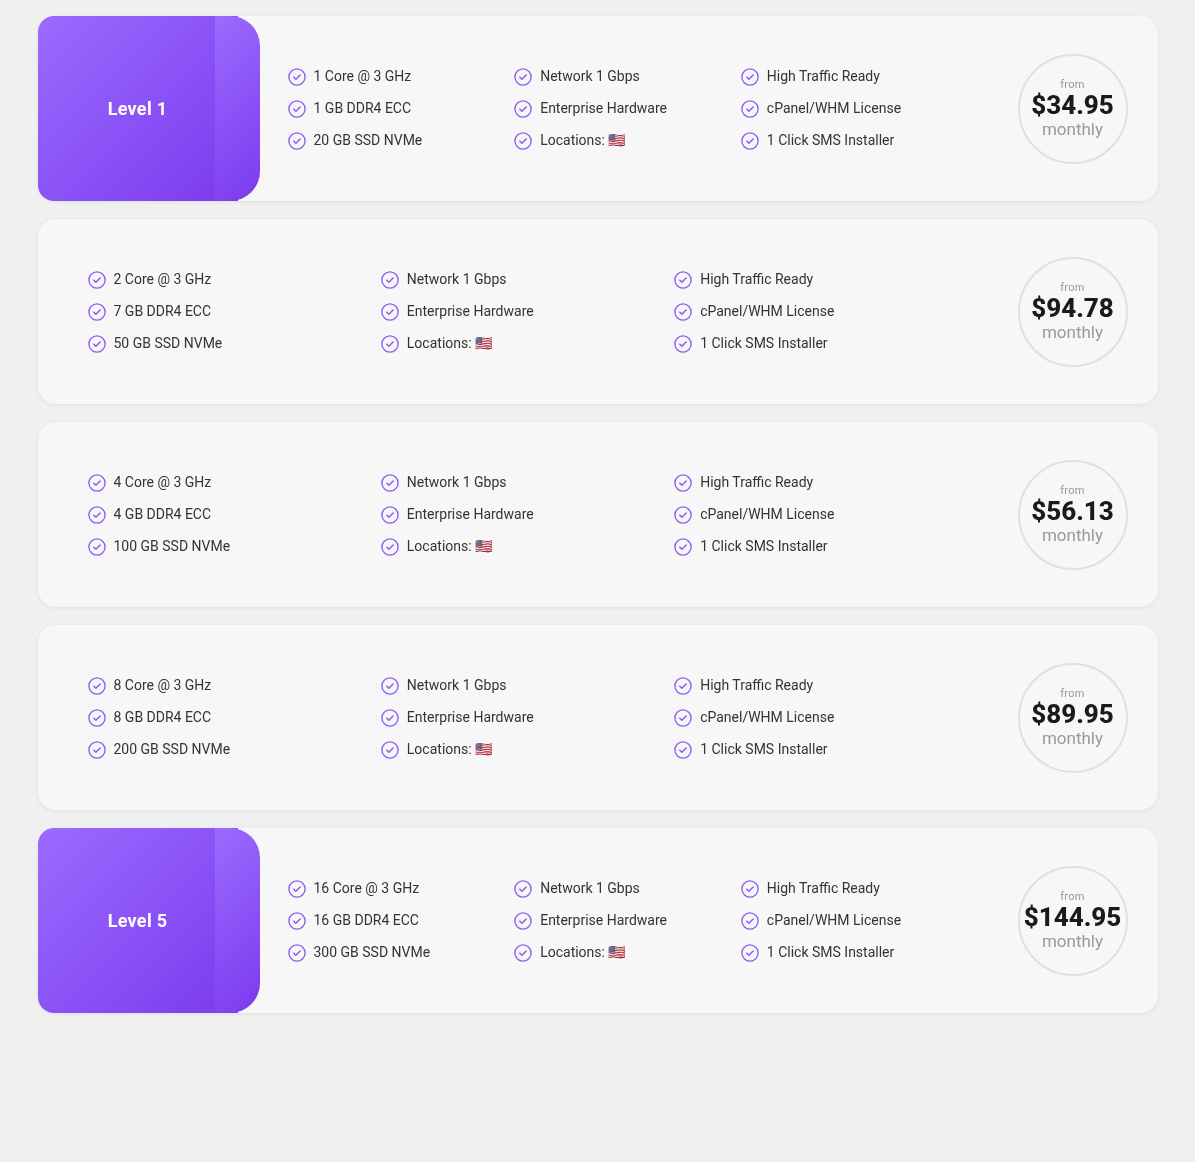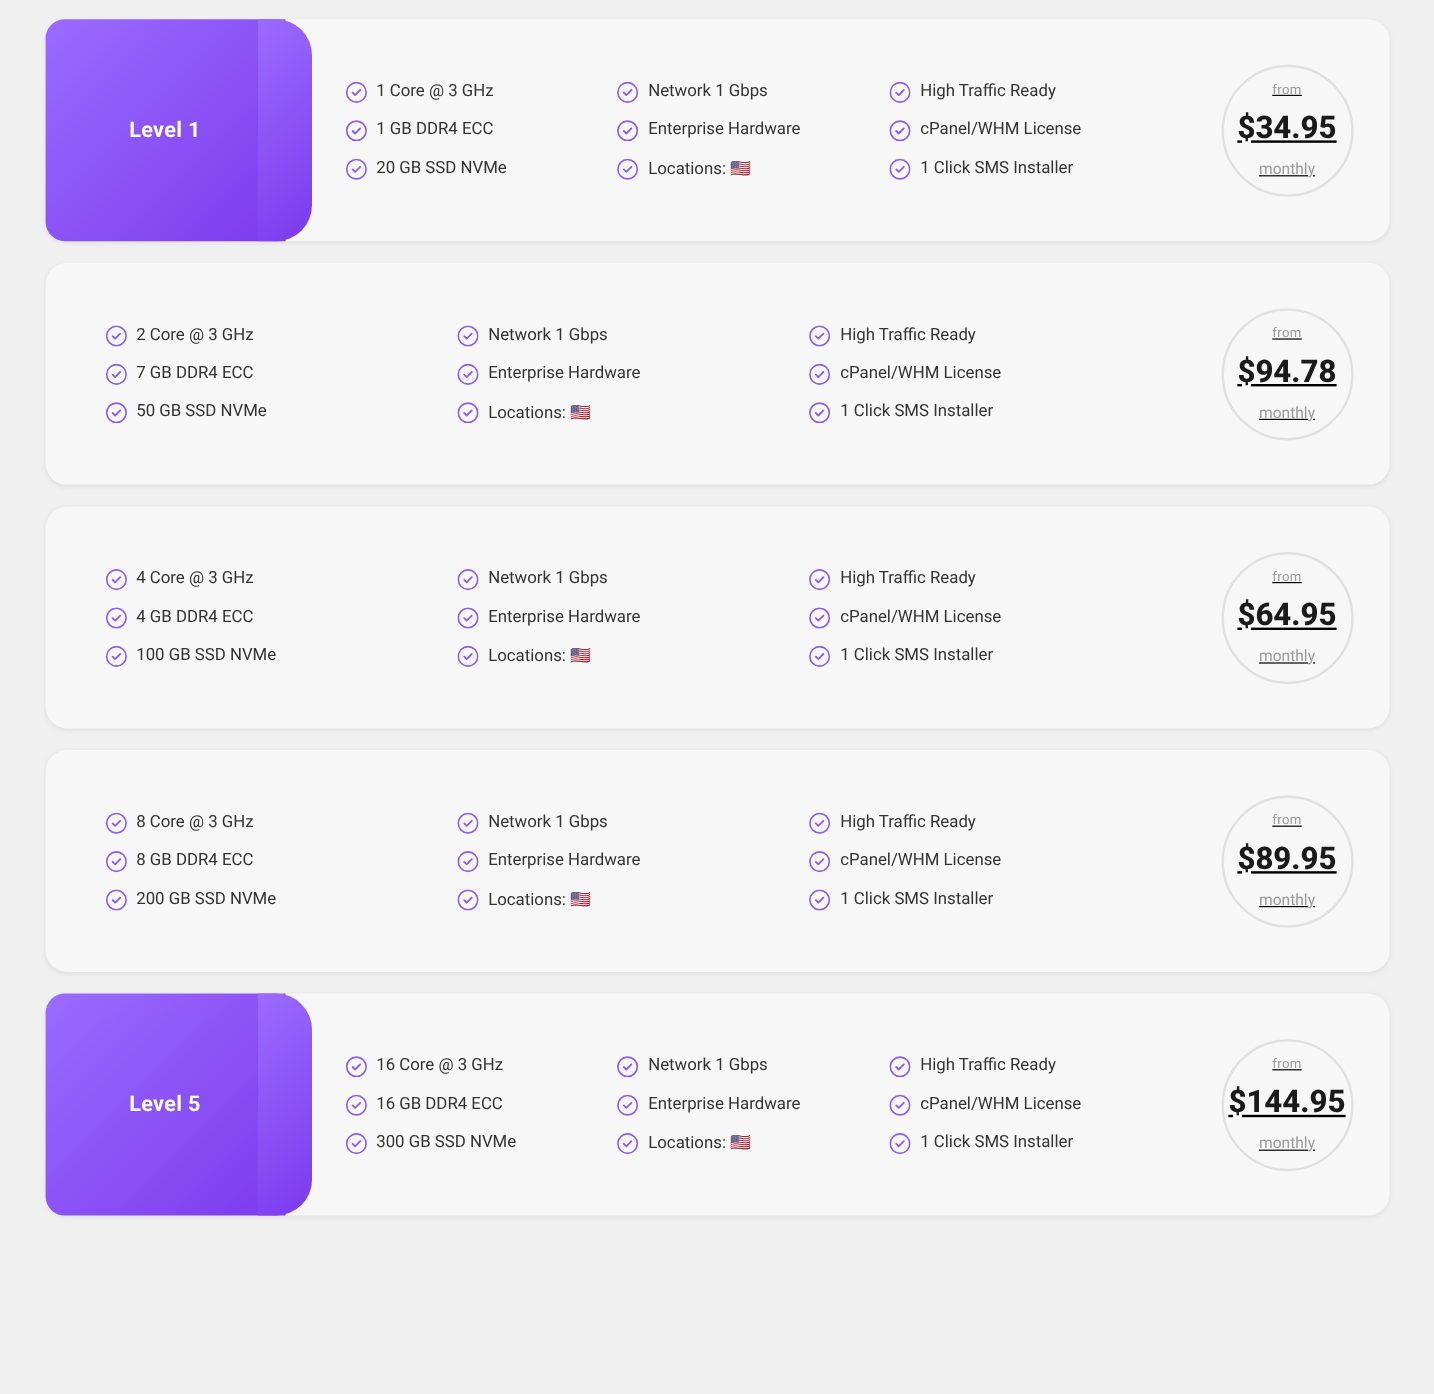--- a/index.html
+++ b/index.html
@@ -101,8 +101,7 @@
       flex-direction: column;
       align-items: center;
       justify-content: center;
-      gap: 12px;
-      text-decoration: underline;
+      gap: 0;
     }
     .price-from {
       font-size: 11px;

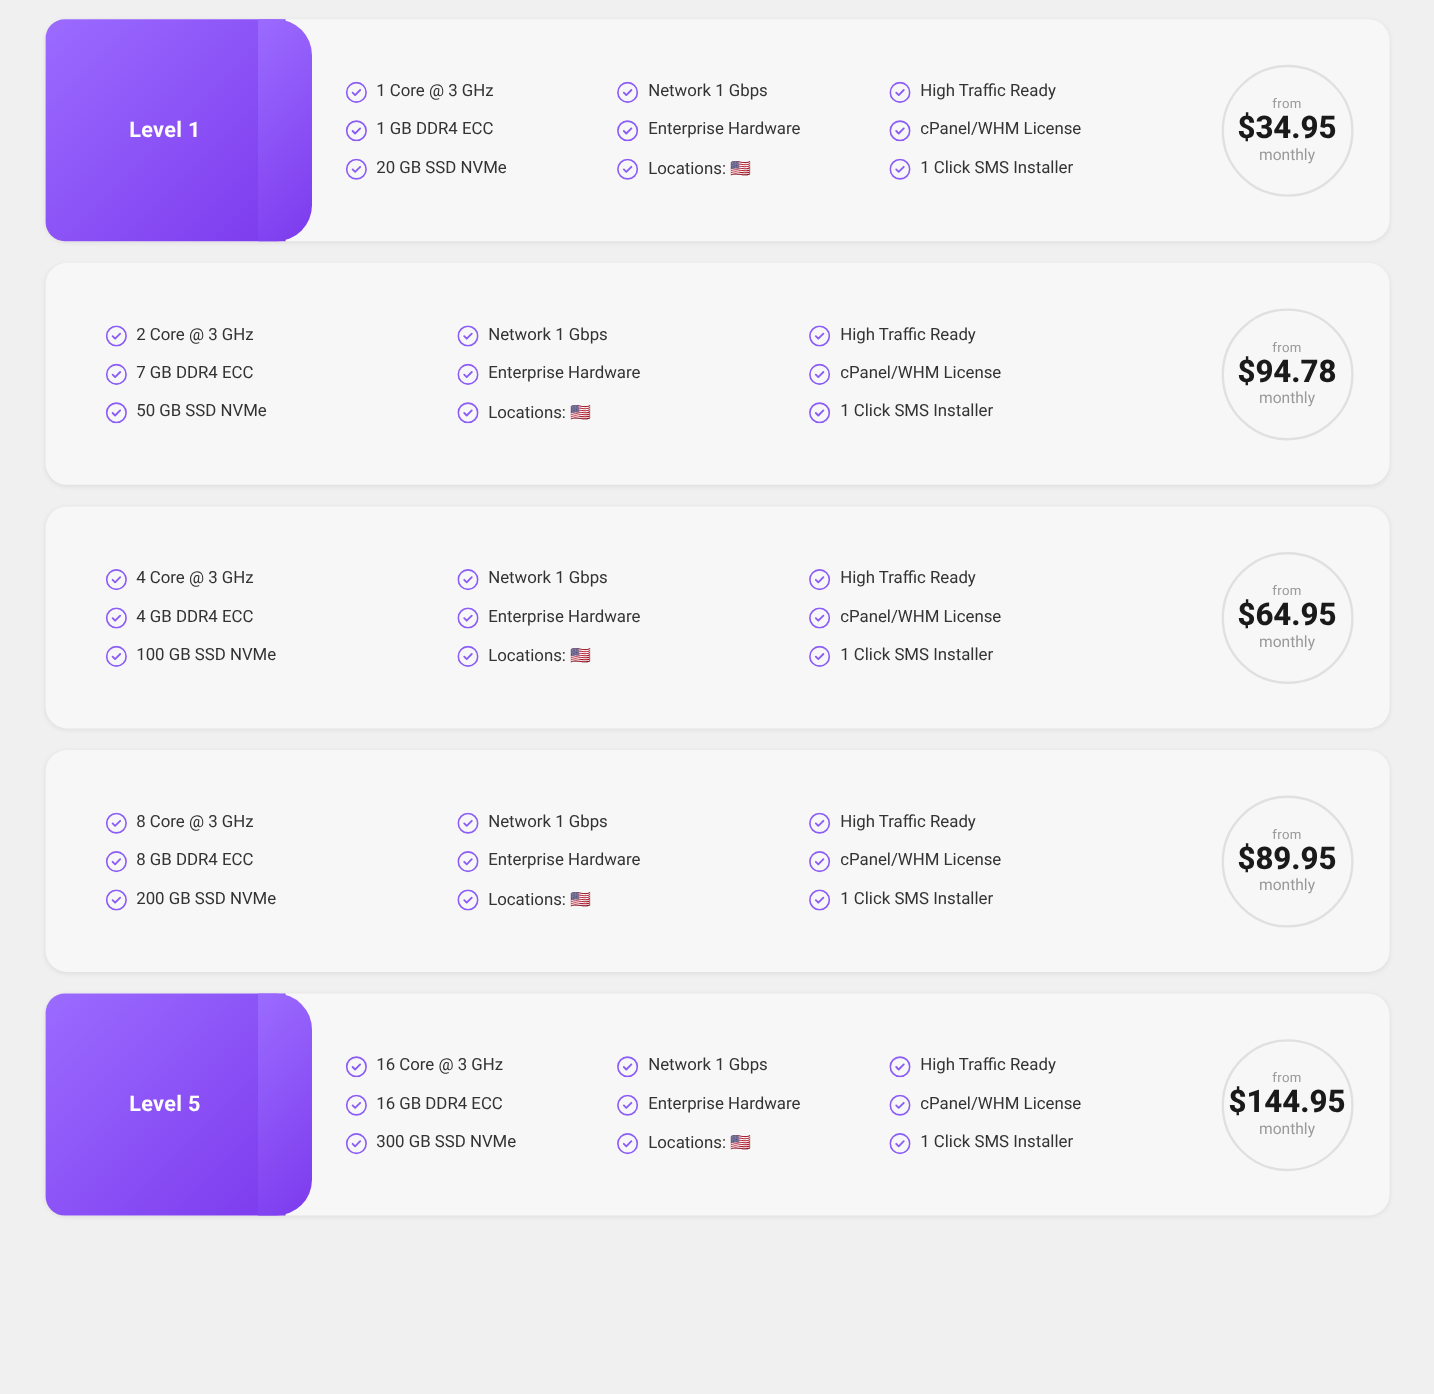--- a/index.html
+++ b/index.html
@@ -116,7 +116,7 @@
       line-height: 1.1;
     }
     .price-monthly {
-      font-size: 13px;
+      font-size: 17px;
       color: #999;
       font-weight: 400;
     }

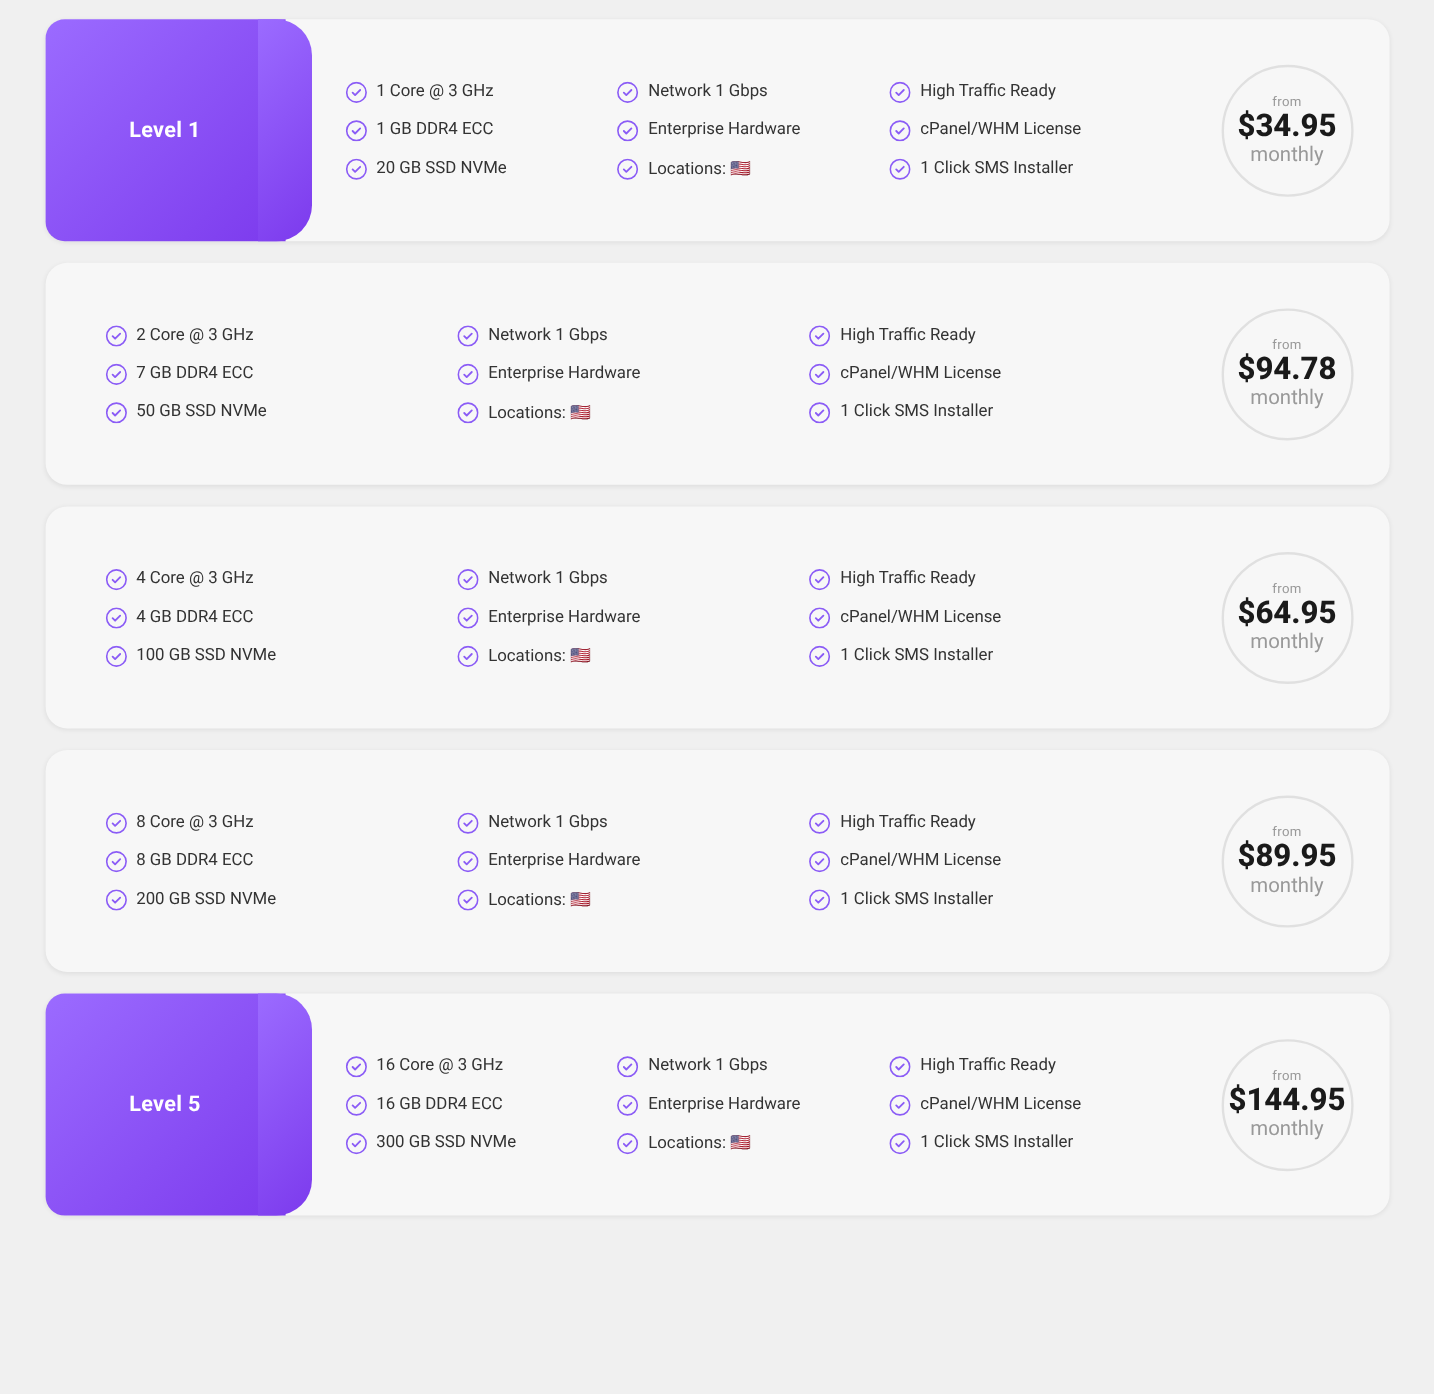--- a/index.html
+++ b/index.html
@@ -415,7 +415,7 @@
       <div class="plan-price-area">
         <div class="price-circle">
           <span class="price-from">from</span>
-          <span class="price-value">$64.95</span>
+          <span class="price-value">$56.13</span>
           <span class="price-monthly">monthly</span>
         </div>
       </div>

